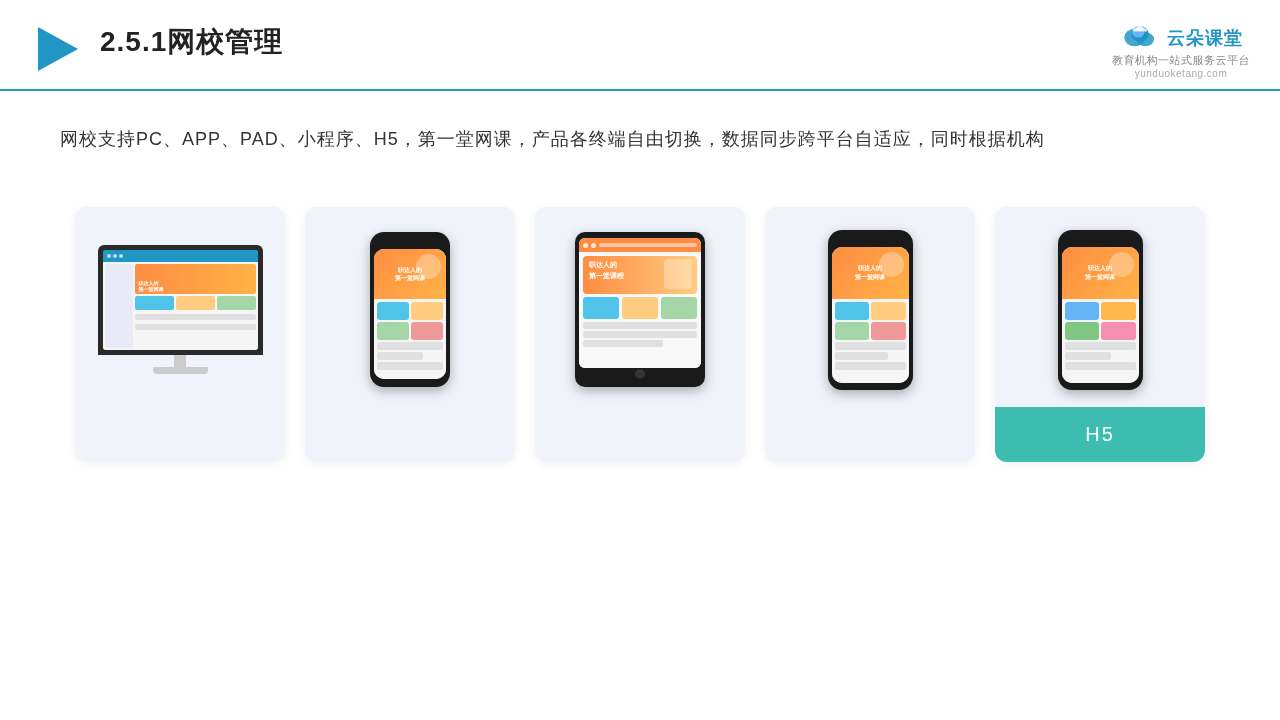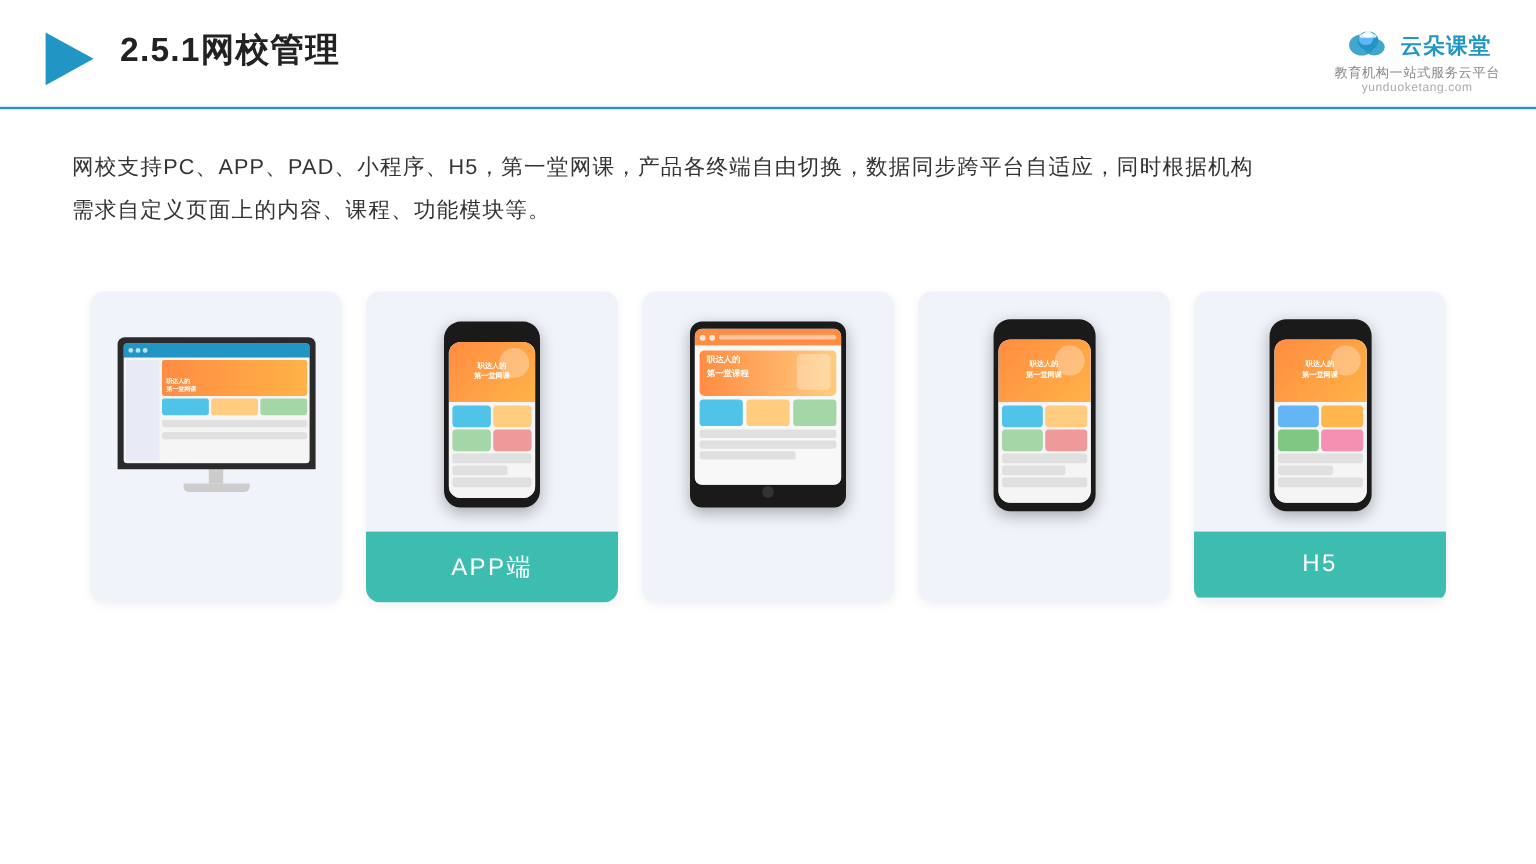--- a/index.html
+++ b/index.html
@@ -412,7 +412,6 @@
 
 <div class="description">
   <div>网校支持PC、APP、PAD、小程序、H5，第一堂网课，产品各终端自由切换，数据同步跨平台自适应，同时根据机构</div>
-  <div>需求自定义页面上的内容、课程、功能模块等。</div>
 </div>
 
 <div class="cards-section">

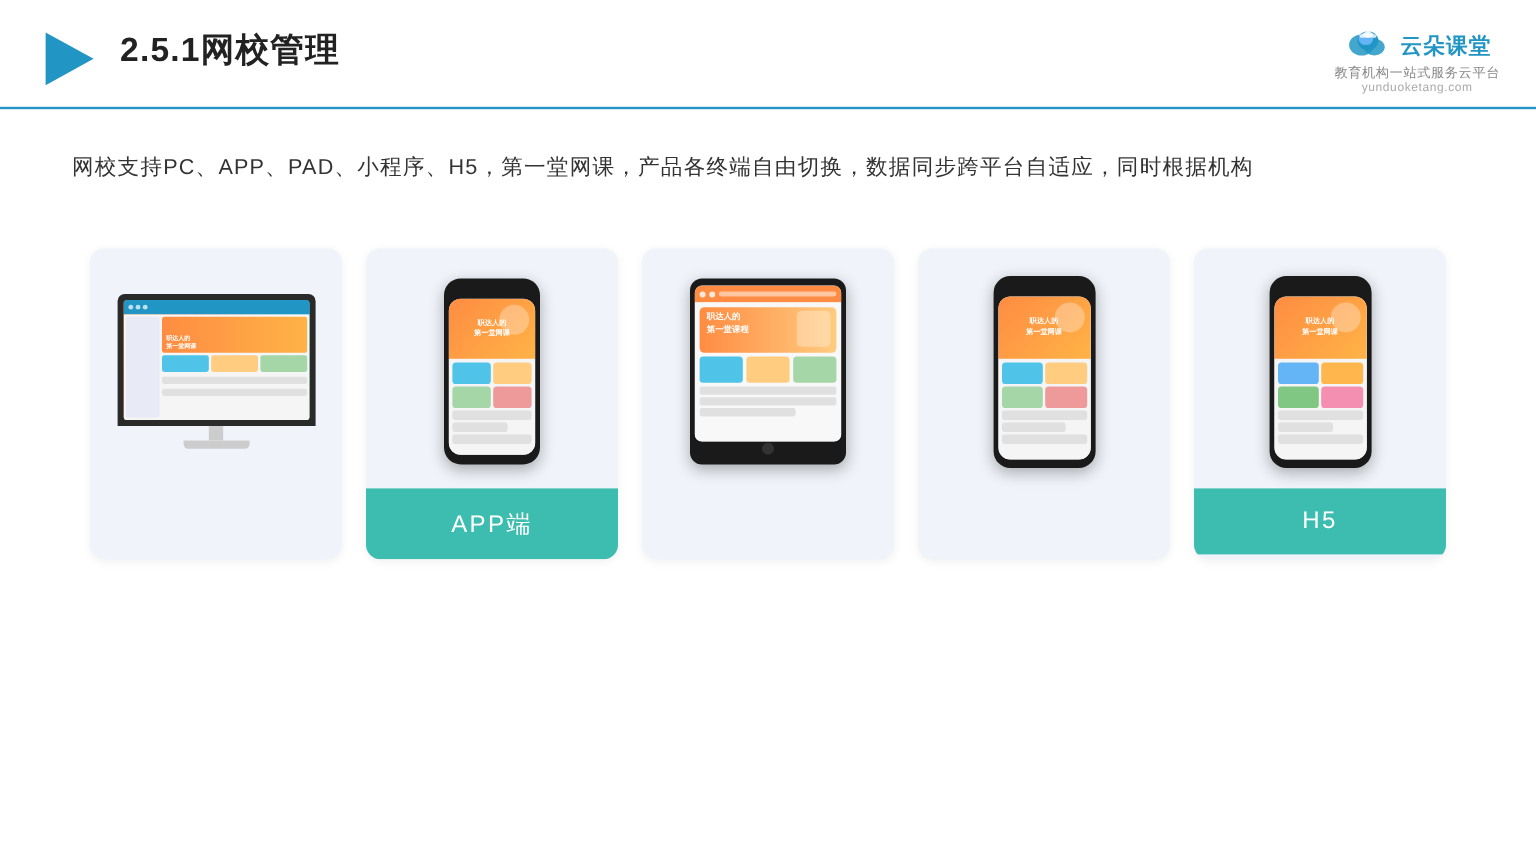--- a/index.html
+++ b/index.html
@@ -480,7 +480,6 @@
         </div>
       </div>
     </div>
-    <div class="card-label">APP端</div>
   </div>
 
   <div class="card">

